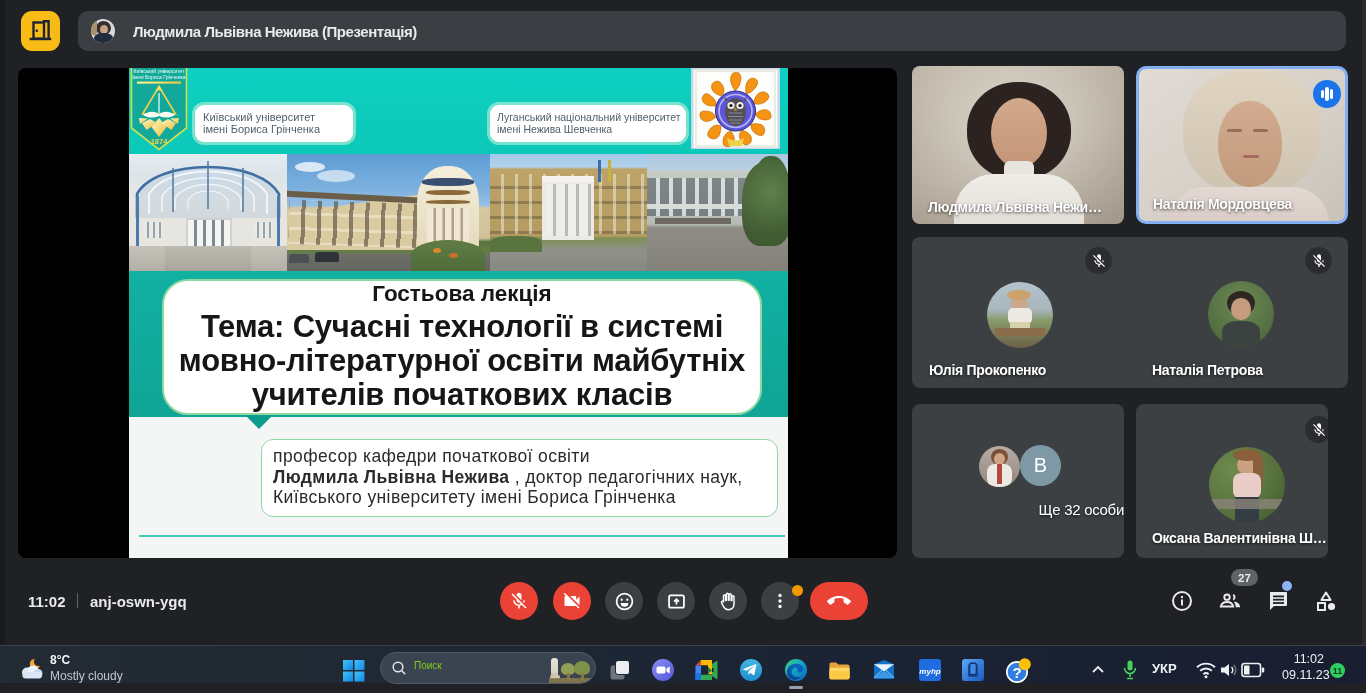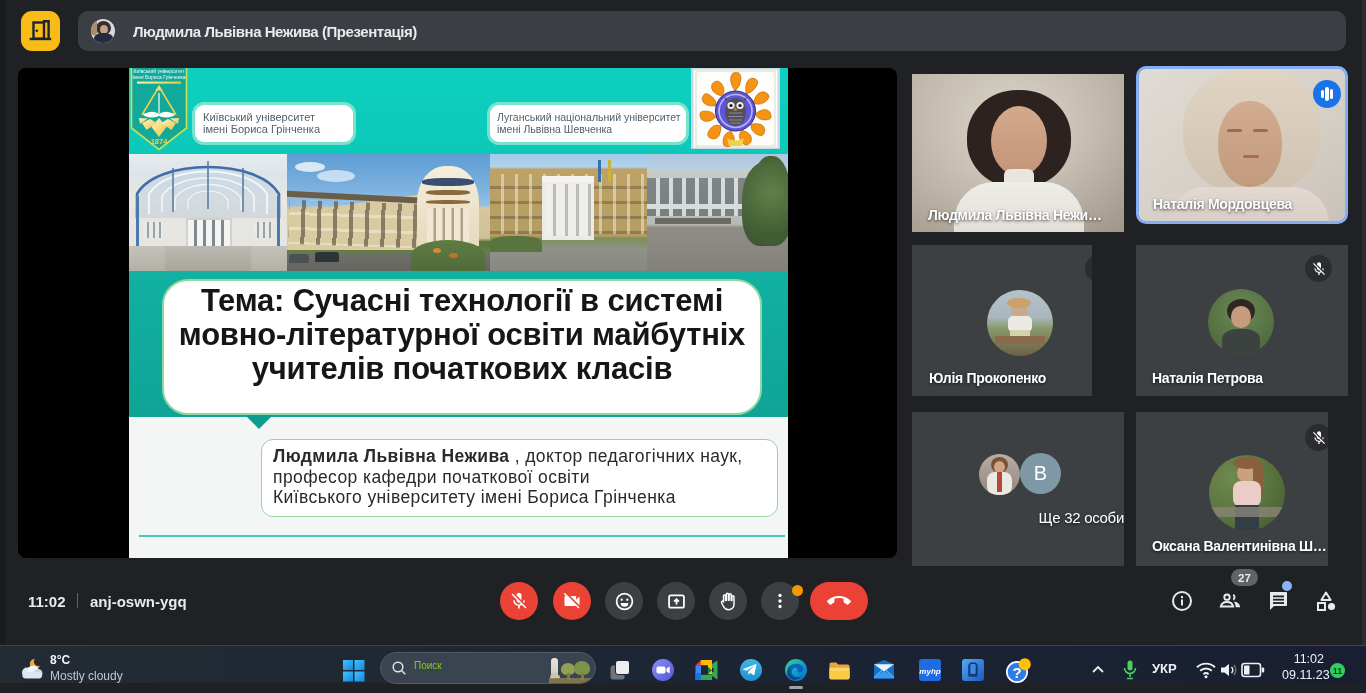--- a/index.html
+++ b/index.html
@@ -120,7 +120,7 @@
   </div>
   <div class="abs" style="left:361px;top:37px;width:196px;height:37px;border-radius:9px;background:#fff;box-shadow:0 0 0 3px rgba(210,245,220,.55);color:#51616b;font-size:10.5px;line-height:11.5px;display:flex;flex-direction:column;justify-content:center;padding-left:7px;box-sizing:border-box;white-space:nowrap;">
     <div>Луганський національний університет</div>
-      <div>імені Львівна Шевченка</div>
+      <div>імені Нежива Шевченка</div>
   </div>
 
   <svg class="abs" style="left:562px;top:0px;" width="89" height="81" viewBox="0 0 89 81">

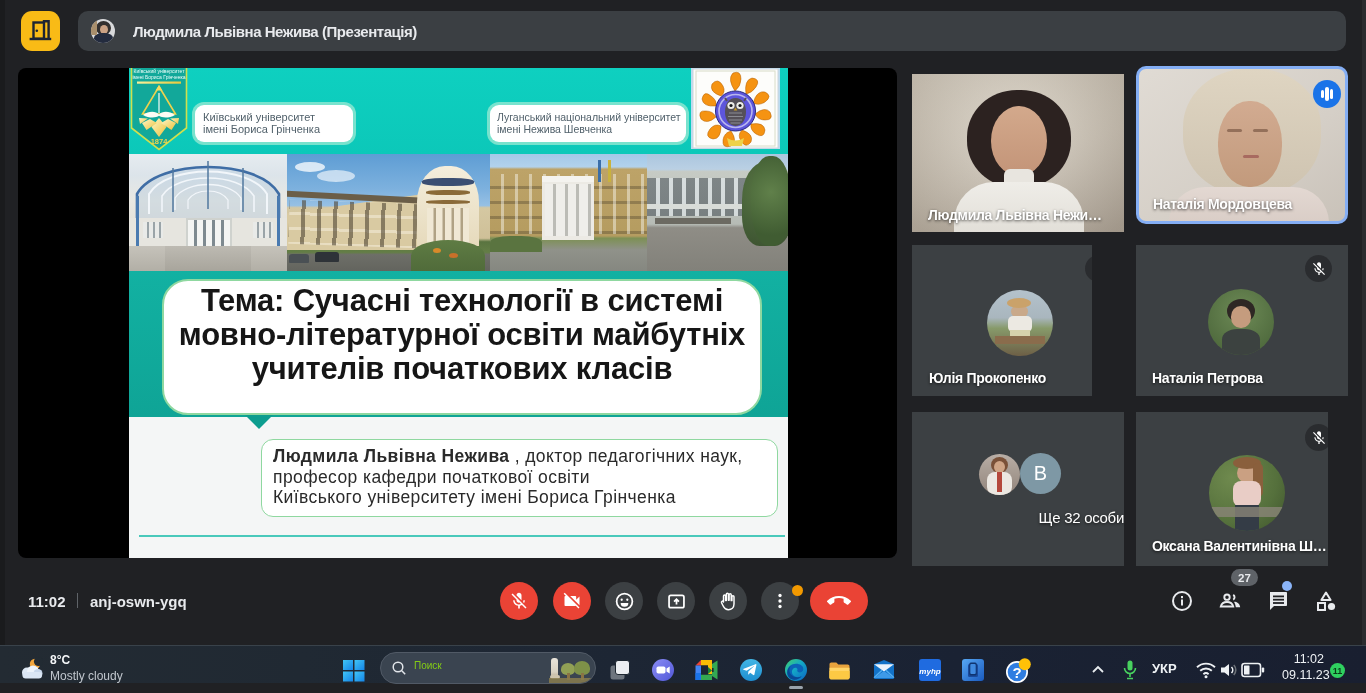--- a/index.html
+++ b/index.html
@@ -6,7 +6,7 @@
   .abs{position:absolute;}
   .name{position:absolute;color:#fff;font-size:14px;font-weight:700;text-shadow:0 1px 3px rgba(0,0,0,.7);letter-spacing:-.3px;}
   .micoff{position:absolute;width:27px;height:27px;border-radius:50%;background:rgba(32,33,36,.62);display:flex;align-items:center;justify-content:center;}
-  .tile{position:absolute;border-radius:0;background:#3c4043;overflow:hidden;margin-top:8px;}
+  .tile{position:absolute;border-radius:8px;background:#3c4043;overflow:hidden;}
 </style></head>
 <body>
 

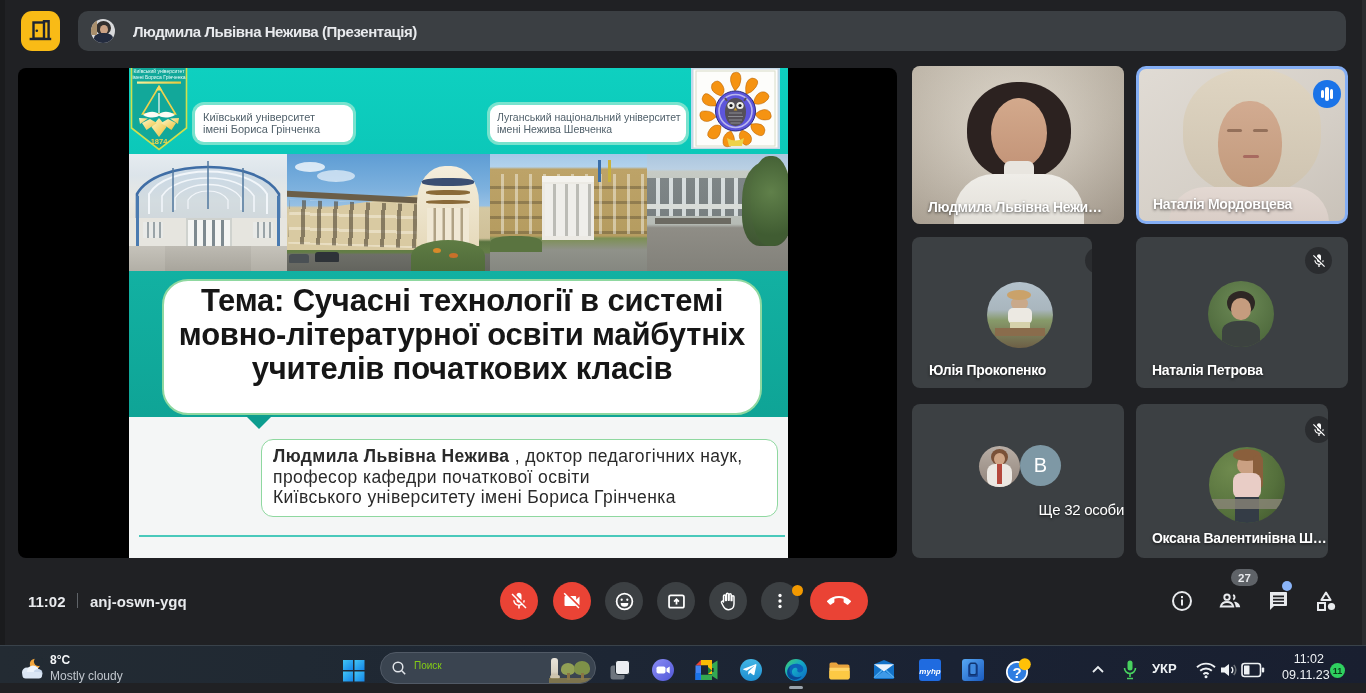--- a/index.html
+++ b/index.html
@@ -154,6 +154,7 @@
   </svg>
 
   <div class="abs" style="left:33px;top:211px;width:600px;height:136px;background:#fff;border:2px solid #8fd8a0;border-radius:26px;box-sizing:border-box;text-align:center;color:#161616;">
+    <div style="margin-top:0px;font-size:22.5px;font-weight:700;">Гостьова лекція</div>
     <div style="margin-top:3px;font-size:31px;font-weight:700;line-height:34px;letter-spacing:-.2px;">Тема: Сучасні технології в системі<br>мовно-літературної освіти майбутніх<br>учителів початкових класів</div>
   </div>
   <div class="abs" style="left:116px;top:347px;width:0;height:0;border-left:14px solid transparent;border-right:14px solid transparent;border-top:14px solid #0d9d8f;"></div>

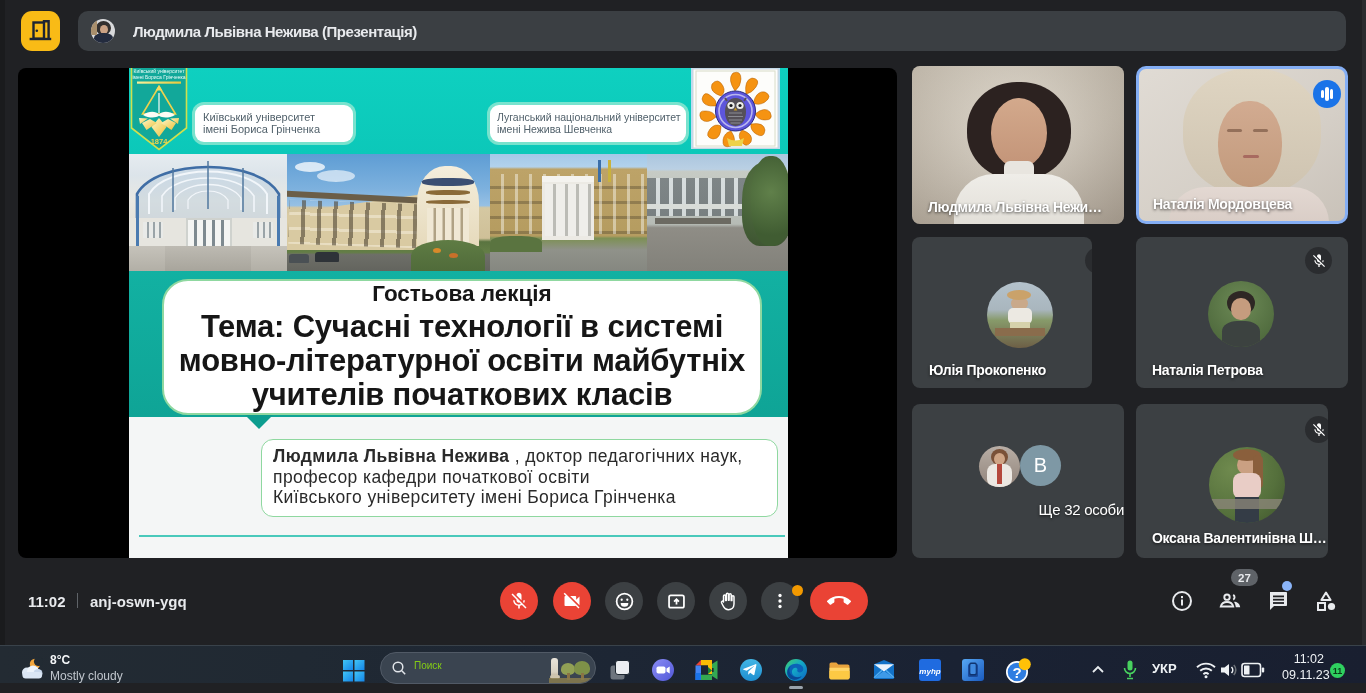--- a/index.html
+++ b/index.html
@@ -193,7 +193,7 @@
   <div class="name" style="left:17px;bottom:12px;">Наталія Мордовцева</div>
 </div>
 
-<div class="tile" style="left:912px;top:237px;width:180px;height:151px;">
+<div class="tile" style="left:912px;top:237px;width:212px;height:151px;padding-left:24px;">
   <div class="abs" style="left:75px;top:45px;width:66px;height:66px;border-radius:50%;overflow:hidden;background:linear-gradient(180deg,#b4c2cc 0%,#a9b6be 42%,#879a6a 58%,#6d5f46 100%);">
     <div class="abs" style="left:24px;top:14px;width:17px;height:15px;border-radius:50%;background:#c9a98a;"></div>
     <div class="abs" style="left:20px;top:8px;width:24px;height:10px;border-radius:50%;background:#caa26a;"></div>

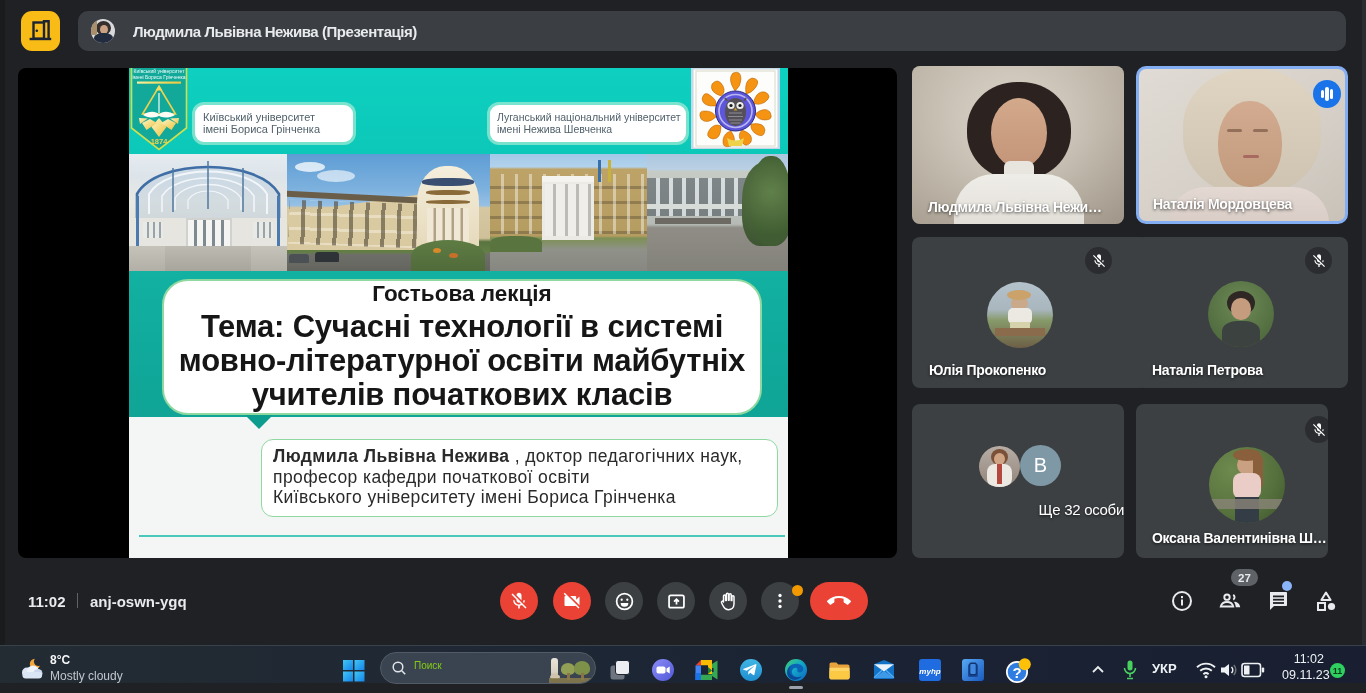--- a/index.html
+++ b/index.html
@@ -160,8 +160,8 @@
   <div class="abs" style="left:116px;top:347px;width:0;height:0;border-left:14px solid transparent;border-right:14px solid transparent;border-top:14px solid #0d9d8f;"></div>
 
   <div class="abs" style="left:132px;top:371px;width:517px;height:78px;background:#fff;border:1.5px solid #8fd8a0;border-radius:12px;box-sizing:border-box;padding:6px 0 0 11px;color:#2a2a2a;font-size:17.5px;line-height:20.5px;letter-spacing:.4px;">
+    <div>професор кафедри початкової освіти</div>
     <div><b>Людмила Львівна Нежива</b> , доктор педагогічних наук,</div>
-    <div>професор кафедри початкової освіти</div>
     <div>Київського університету імені Бориса Грінченка</div>
   </div>
   <div class="abs" style="left:10px;top:467px;width:646px;height:1.5px;background:#49c9bb;"></div>

